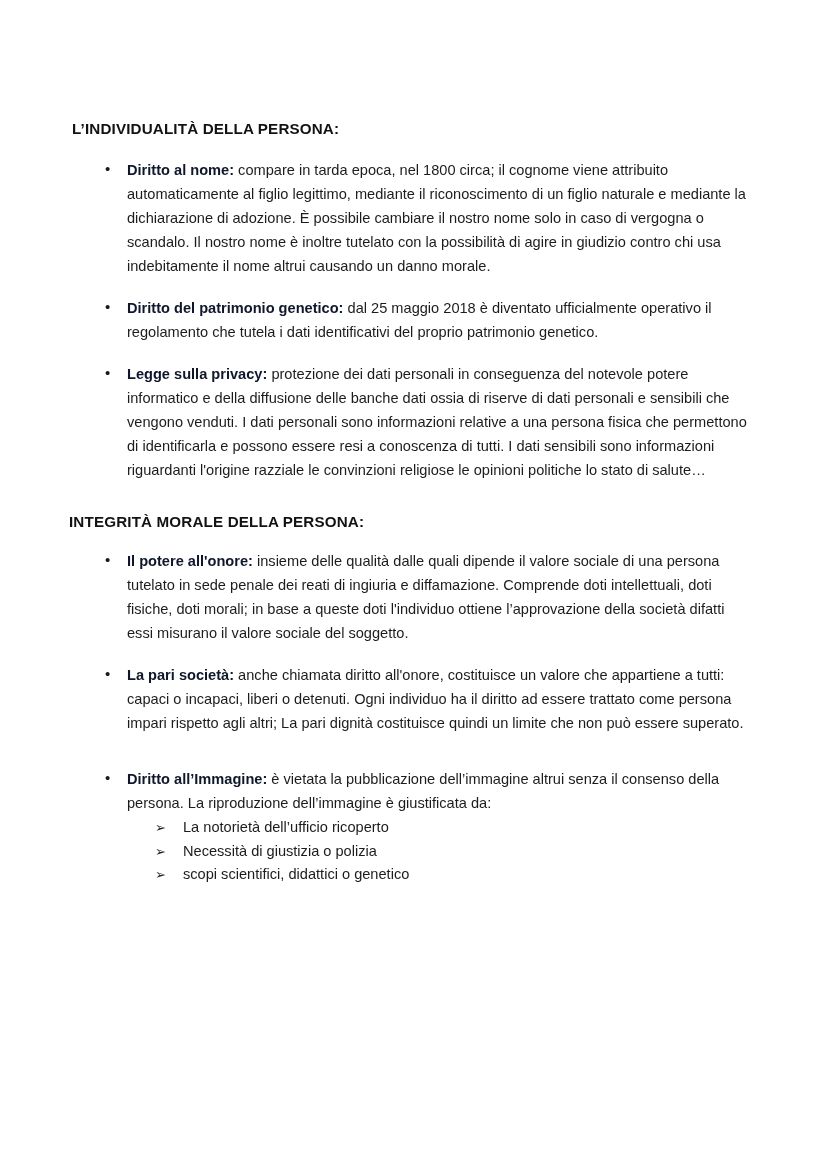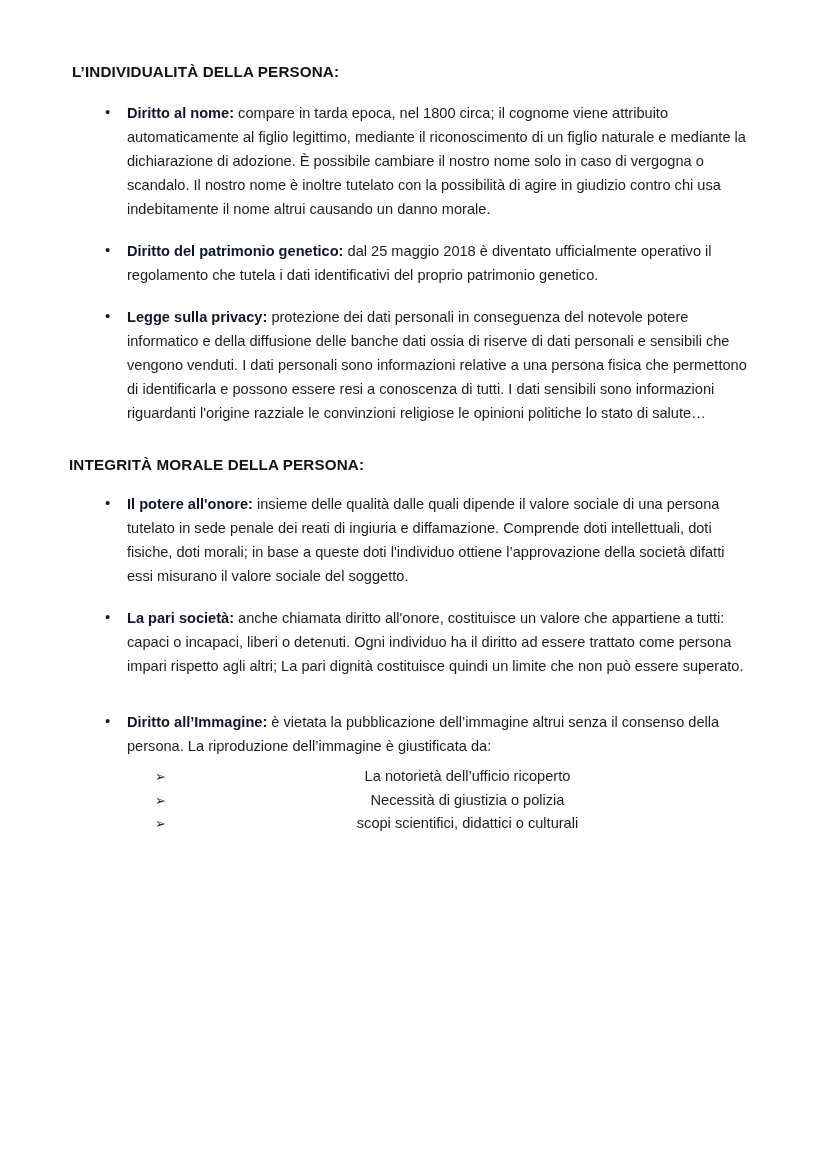--- a/index.html
+++ b/index.html
@@ -20,7 +20,7 @@
     height: 1171px;
     background: #ffffff;
     box-sizing: border-box;
-    padding: 62px 76px 40px 72px;
+    padding: 119px 76px 40px 72px;
     overflow: hidden;
   }
   .doc-body {

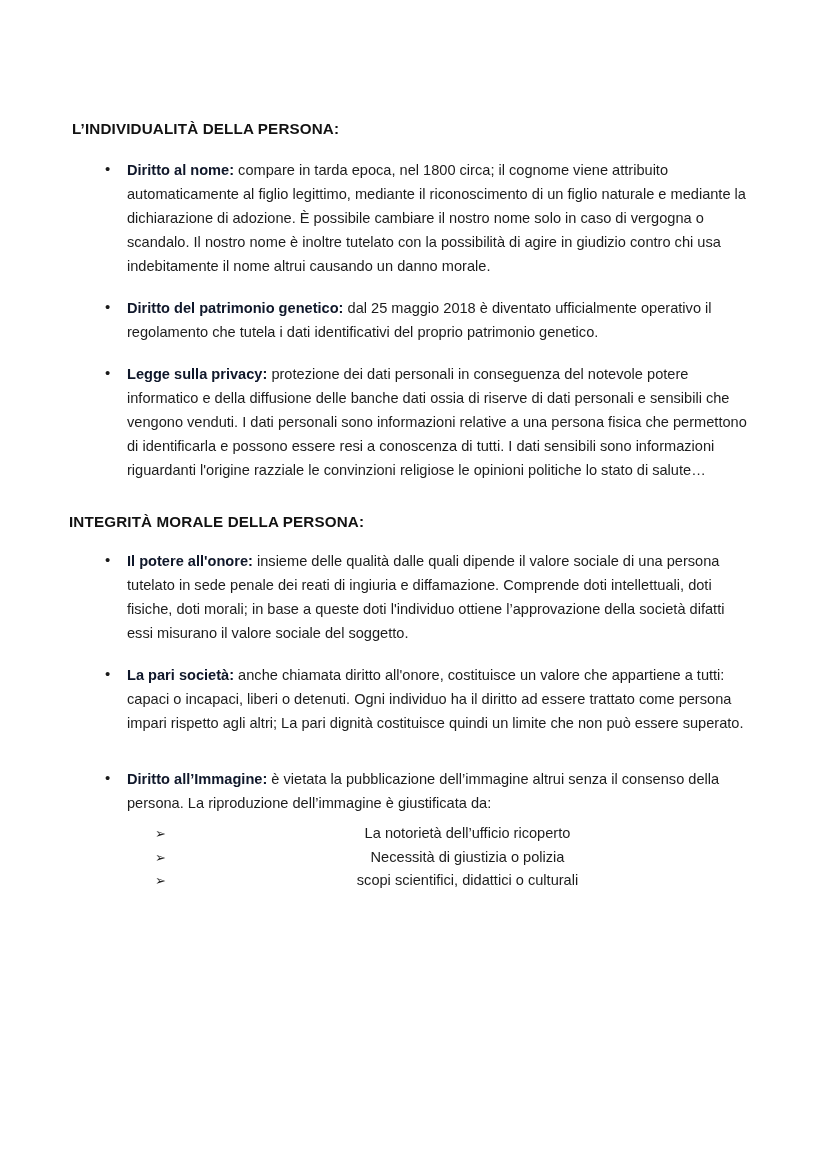--- a/index.html
+++ b/index.html
@@ -92,8 +92,7 @@
   }
   .sub-wrap {
     margin-left: 28px;
-    margin-top: 7px;
-    text-align: center;
+    margin-top: 1px;
   }
 </style>
 </head>

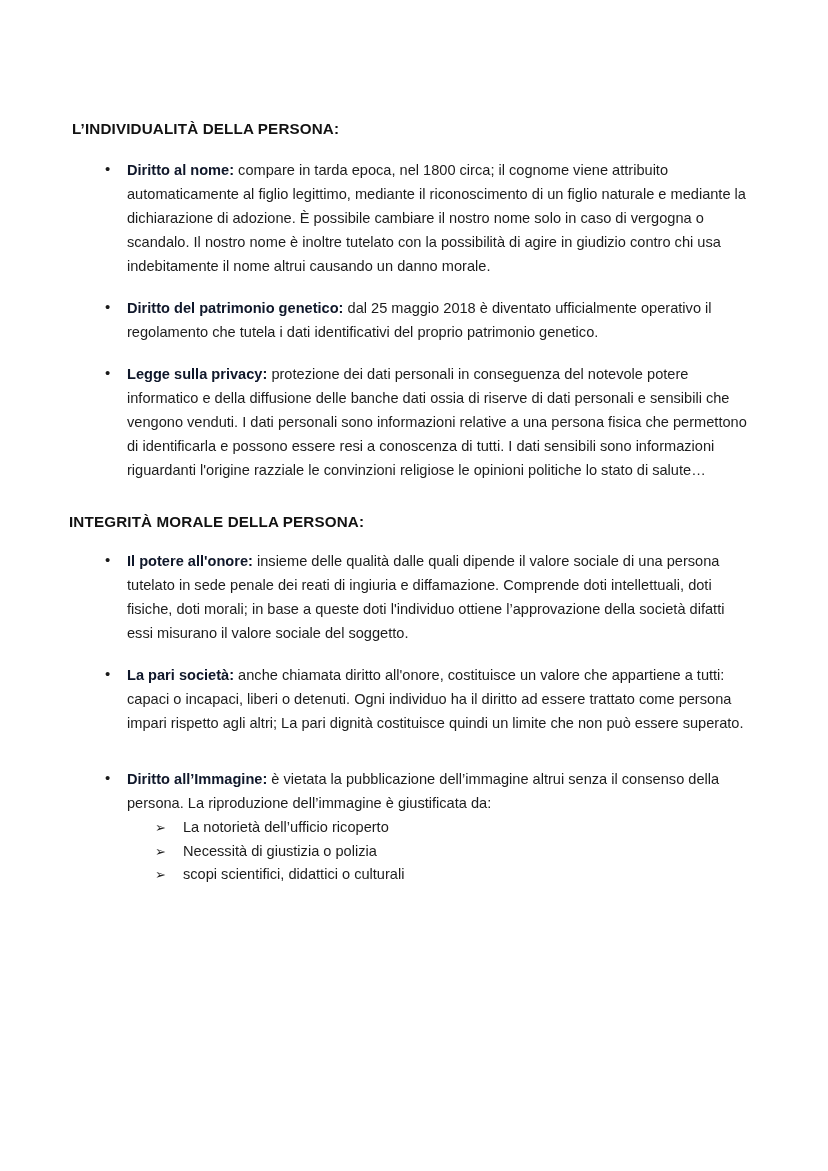--- a/index.html
+++ b/index.html
@@ -130,7 +130,7 @@
           <ul class="sub-list">
             <li>La notorietà dell’ufficio ricoperto</li>
             <li> Necessità di giustizia o polizia</li>
-            <li> scopi scientifici, didattici o culturali</li>
+            <li> scopi scientifici, didattici o genetico</li>
           </ul>
         </div>
       </li>

